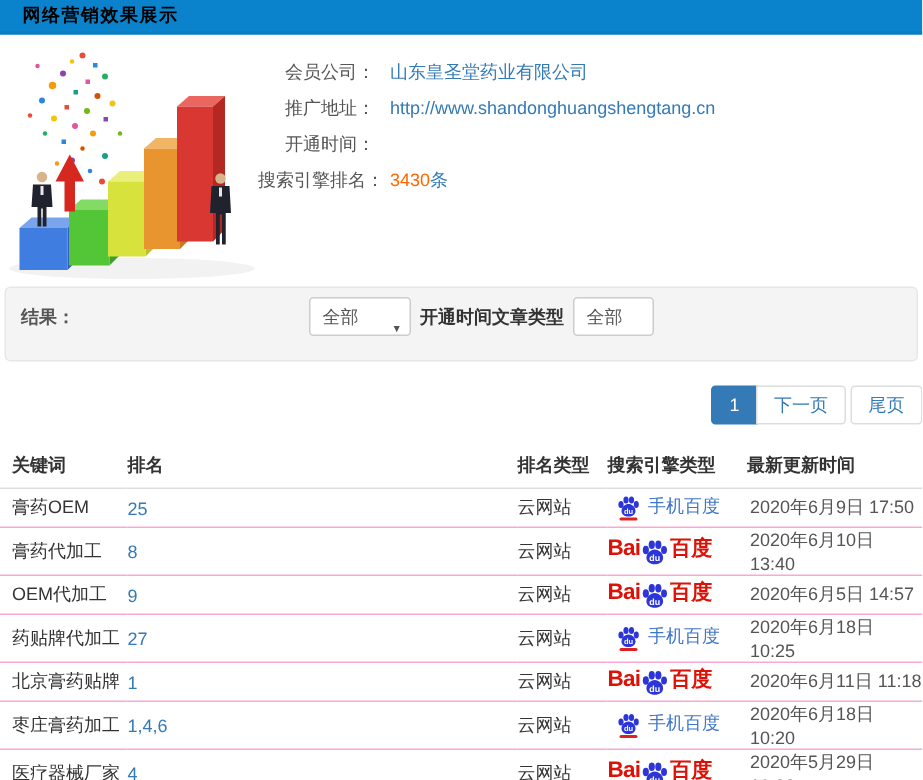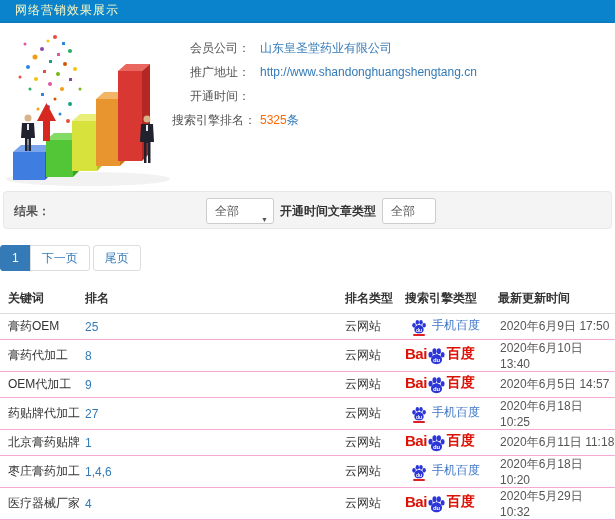--- a/index.html
+++ b/index.html
@@ -9,7 +9,7 @@
 
   
   .topbar { height:23px; background:#0a83cc; border-bottom:2px solid #0a7cc2; display:flex; align-items:center; }
-  .topbar-title { color:#fef9c3; font-size:12px; font-weight:normal; padding-left:15px; letter-spacing:1px; }
+  .topbar-title { color:#000000; font-size:12px; font-weight:bold; padding-left:15px; letter-spacing:1px; }
 
   
   .top-section { position:relative; height:168px; }

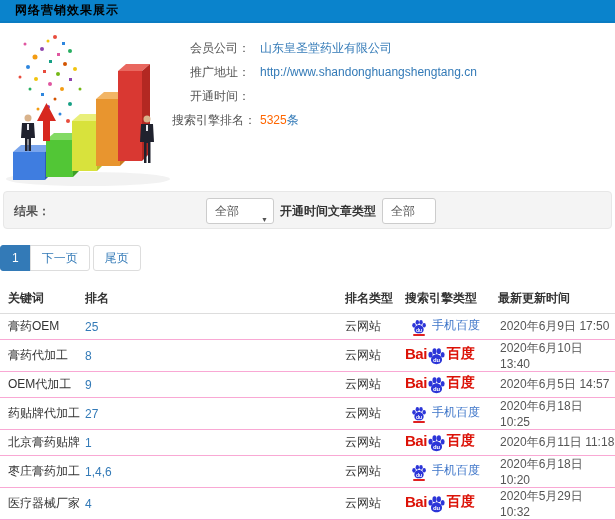--- a/index.html
+++ b/index.html
@@ -166,7 +166,7 @@
       </div>
       <div class="info-row">
         <span class="info-label">搜索引擎排名：</span>
-        <span class="info-value"><span class="orange">5325</span><a class="link">条</a></span>
+        <span class="info-value"><span class="orange">3430</span><a class="link">条</a></span>
       </div>
     </div>
   </div>

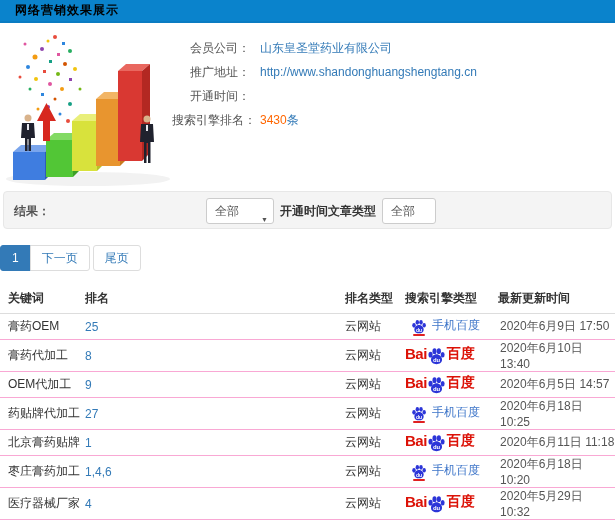--- a/index.html
+++ b/index.html
@@ -23,7 +23,7 @@
   .orange { color:#ff6600; }
 
   
-  .filter-bar { position:relative; margin:0 3px; height:38px; background:#f4f4f4; border:1px solid #e7e7e7; border-radius:4px; }
+  .filter-bar { position:relative; margin:0 3px; height:50px; background:#f4f4f4; border:1px solid #e7e7e7; border-radius:4px; }
   .result-label { position:absolute; left:10px; top:11px; font-size:12px; color:#555; font-weight:bold; }
   .filters { position:absolute; left:196px; top:0; height:38px; display:flex; align-items:center; white-space:nowrap; }
   .filter-label { font-size:12px; font-weight:bold; color:#333; }

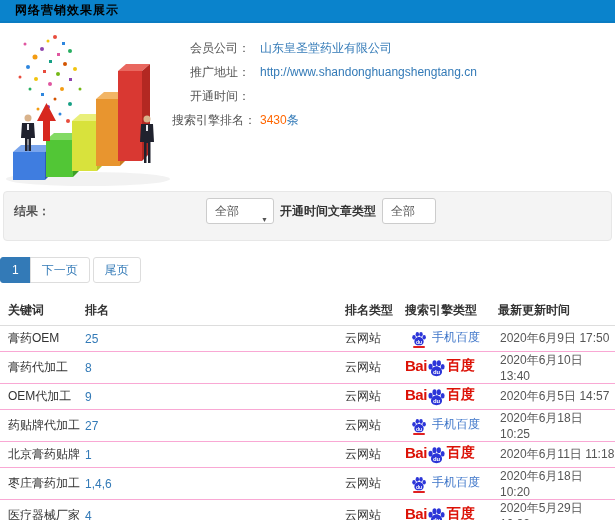--- a/index.html
+++ b/index.html
@@ -35,7 +35,7 @@
   .sel-article { width:54px; }
 
   
-  .pagination { margin-top:16px; text-align:left; font-size:0; }
+  .pagination { margin-top:16px; text-align:right; font-size:0; }
   .page-btn { display:inline-block; font-size:12px; line-height:14px; padding:5px 11px; border:1px solid #ddd;
               color:#337ab7; background:#fff; cursor:pointer; vertical-align:middle; }
   .page-btn.active { background:#337ab7; border-color:#337ab7; color:#fff; border-radius:3px 0 0 3px; }

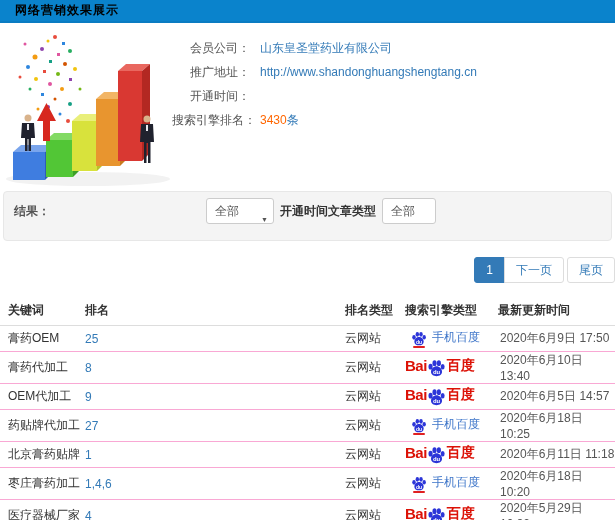--- a/index.html
+++ b/index.html
@@ -53,7 +53,7 @@
   .result-table td.col-time { color:#555; padding-left:2px; }
 
   
-  .logo-mobile { display:inline-flex; align-items:flex-end; margin-left:6px; }
+  .logo-mobile { display:inline-flex; align-items:flex-start; margin-left:6px; }
   .logo-mobile .m-label { color:#3f76c9; font-size:12px; margin-left:5px; }
   .paw-wrap { position:relative; display:inline-block; line-height:0; }
   .paw-underline { position:absolute; left:2px; right:2px; bottom:-2px; height:2px; background:#e02020; border-radius:1px; }

